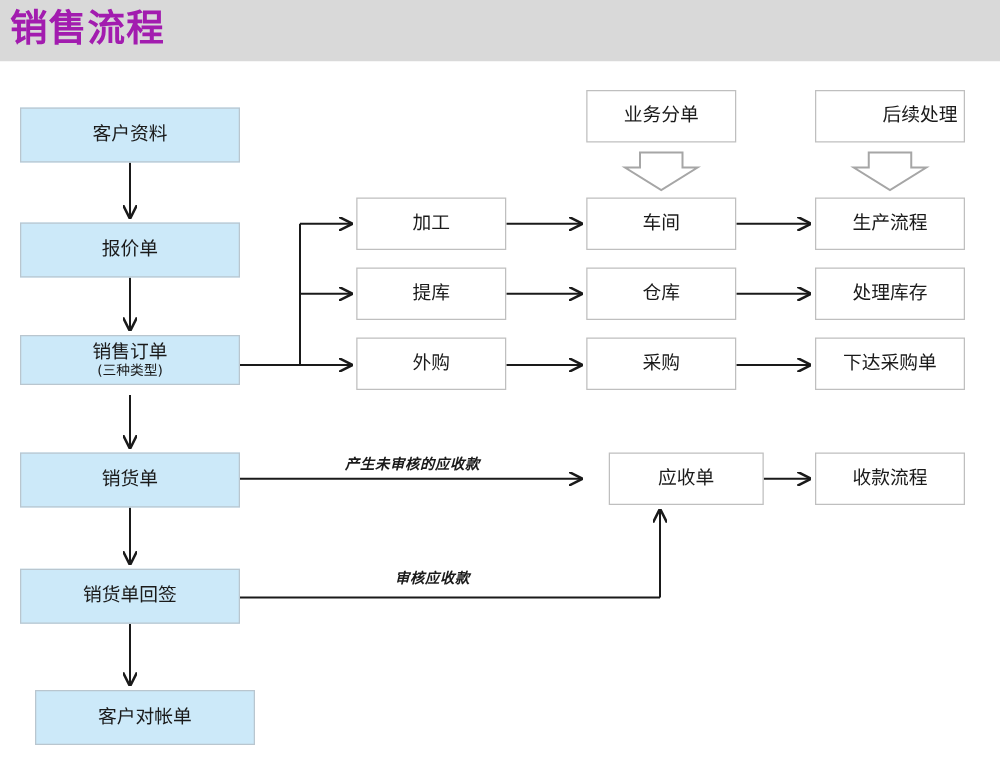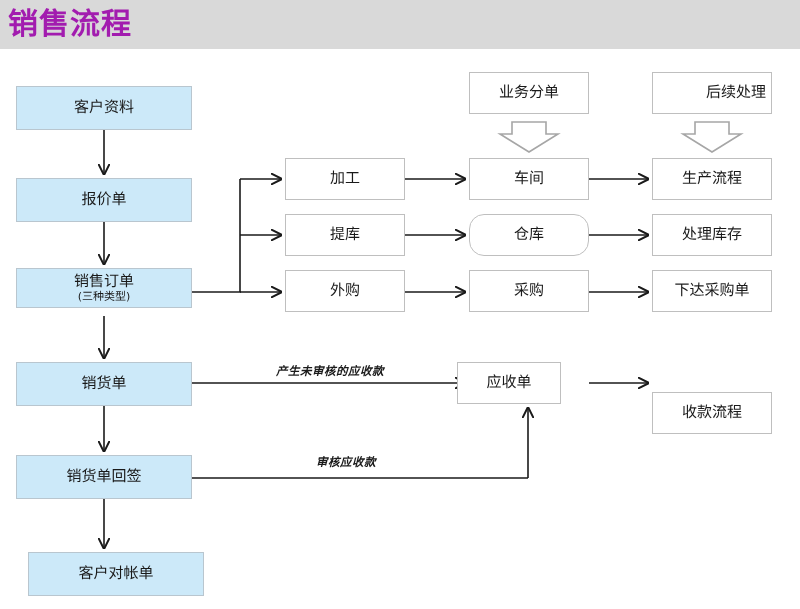--- a/index.html
+++ b/index.html
@@ -184,7 +184,7 @@
   <div class="node white" style="left:285px; top:214px; width:120px; height:42px;">
     <span>提库</span>
   </div>
-  <div class="node white" style="left:469px; top:214px; width:120px; height:42px;border-radius:15px;">
+  <div class="node white" style="left:469px; top:214px; width:120px; height:42px;">
     <span>仓库</span>
   </div>
   <div class="node white" style="left:652px; top:214px; width:120px; height:42px;">

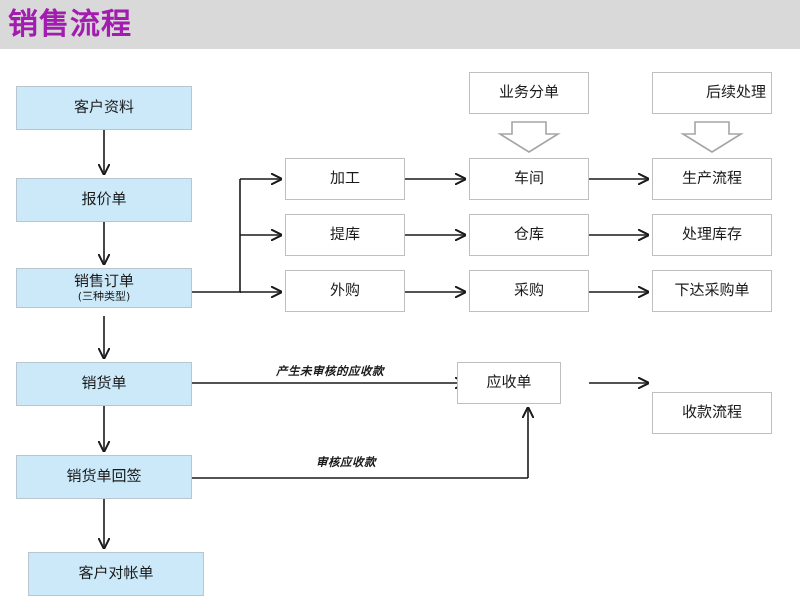--- a/index.html
+++ b/index.html
@@ -201,7 +201,7 @@
     <span>下达采购单</span>
   </div>
 
-  <div class="node white" style="left:457px; top:362px; width:104px; height:42px;">
+  <div class="node white" style="left:487px; top:362px; width:124px; height:42px;">
     <span>应收单</span>
   </div>
   <div class="node white" style="left:652px; top:362px; width:120px; height:42px;margin-top:30px;">

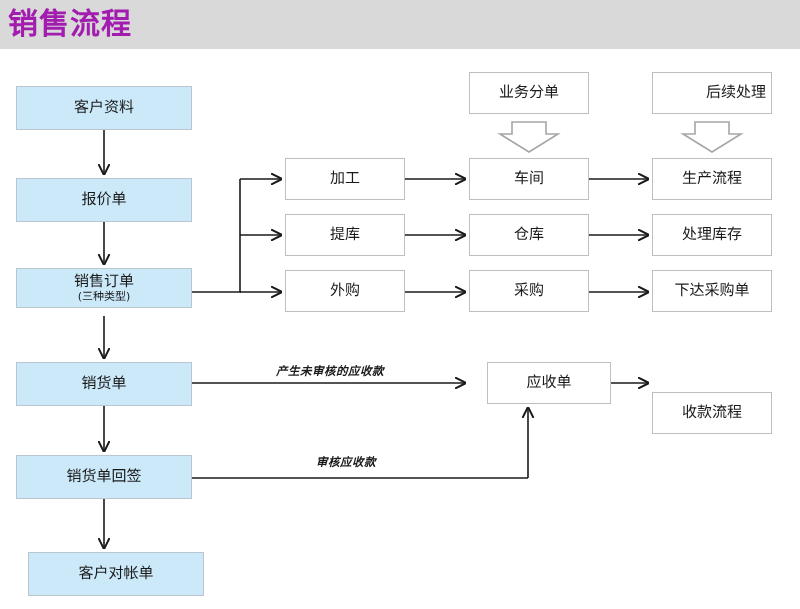--- a/index.html
+++ b/index.html
@@ -204,7 +204,7 @@
   <div class="node white" style="left:487px; top:362px; width:124px; height:42px;">
     <span>应收单</span>
   </div>
-  <div class="node white" style="left:652px; top:362px; width:120px; height:42px;margin-top:30px;">
+  <div class="node white" style="left:652px; top:362px; width:120px; height:42px;">
     <span>收款流程</span>
   </div>
 

